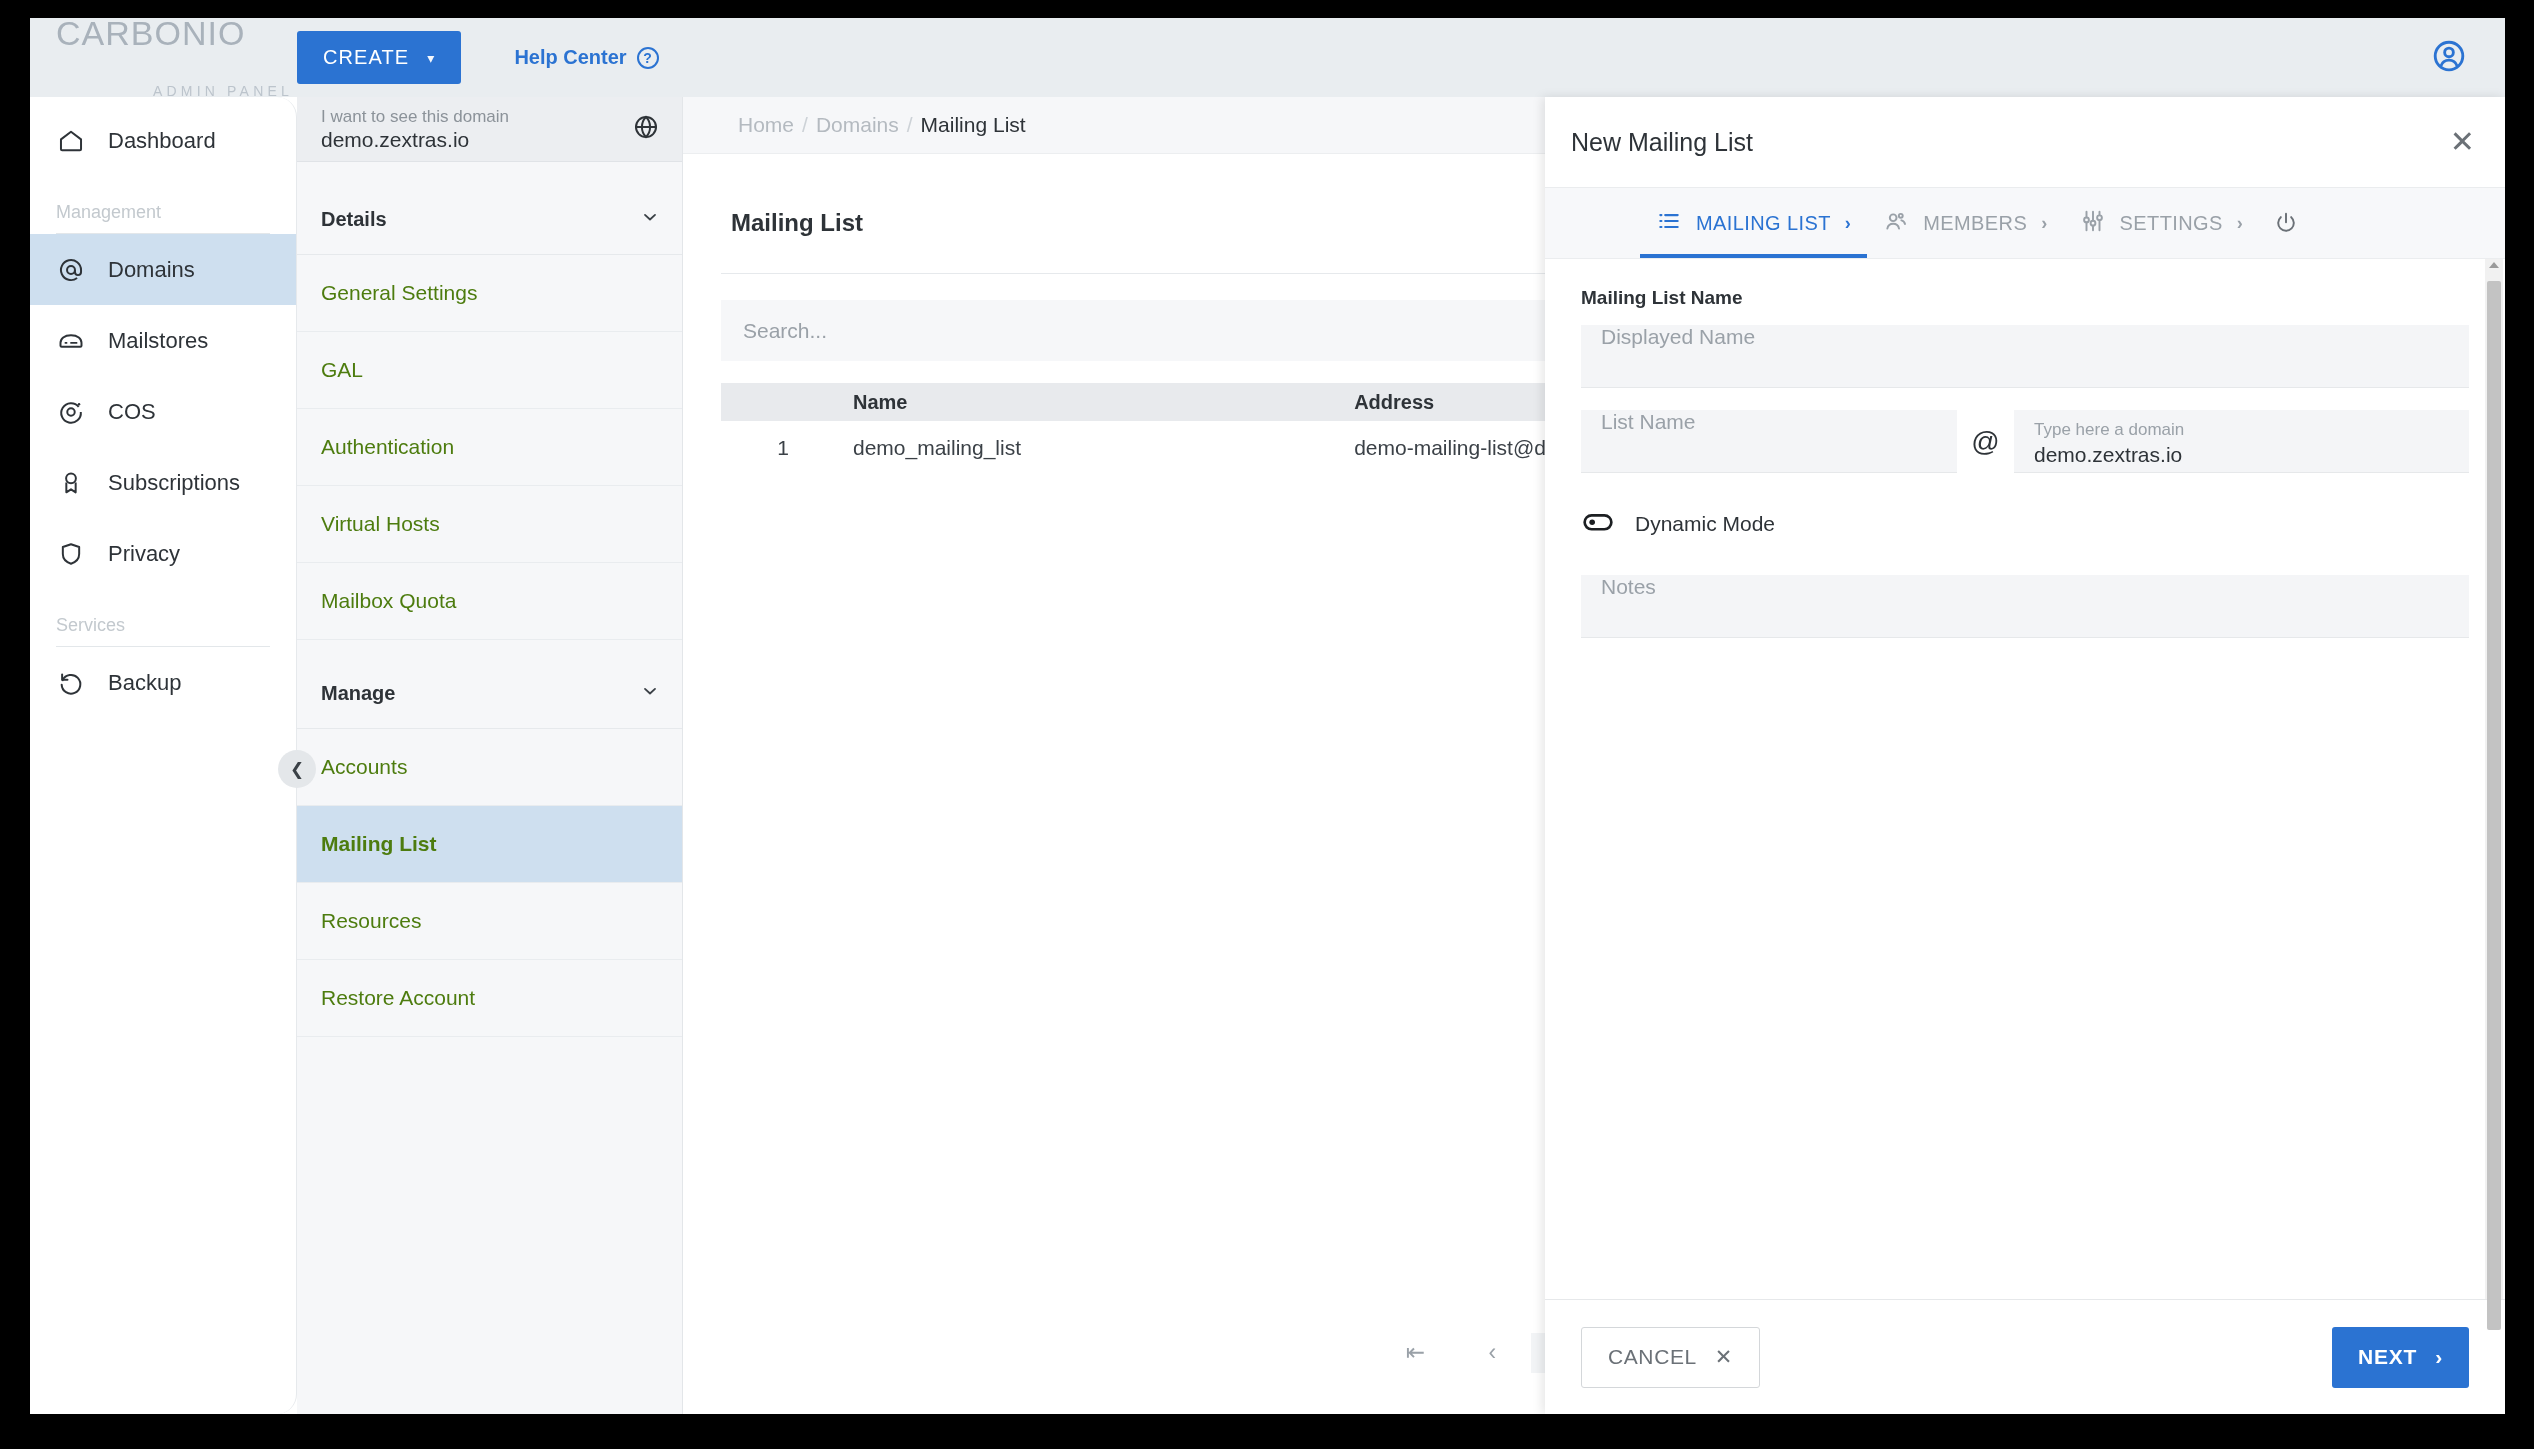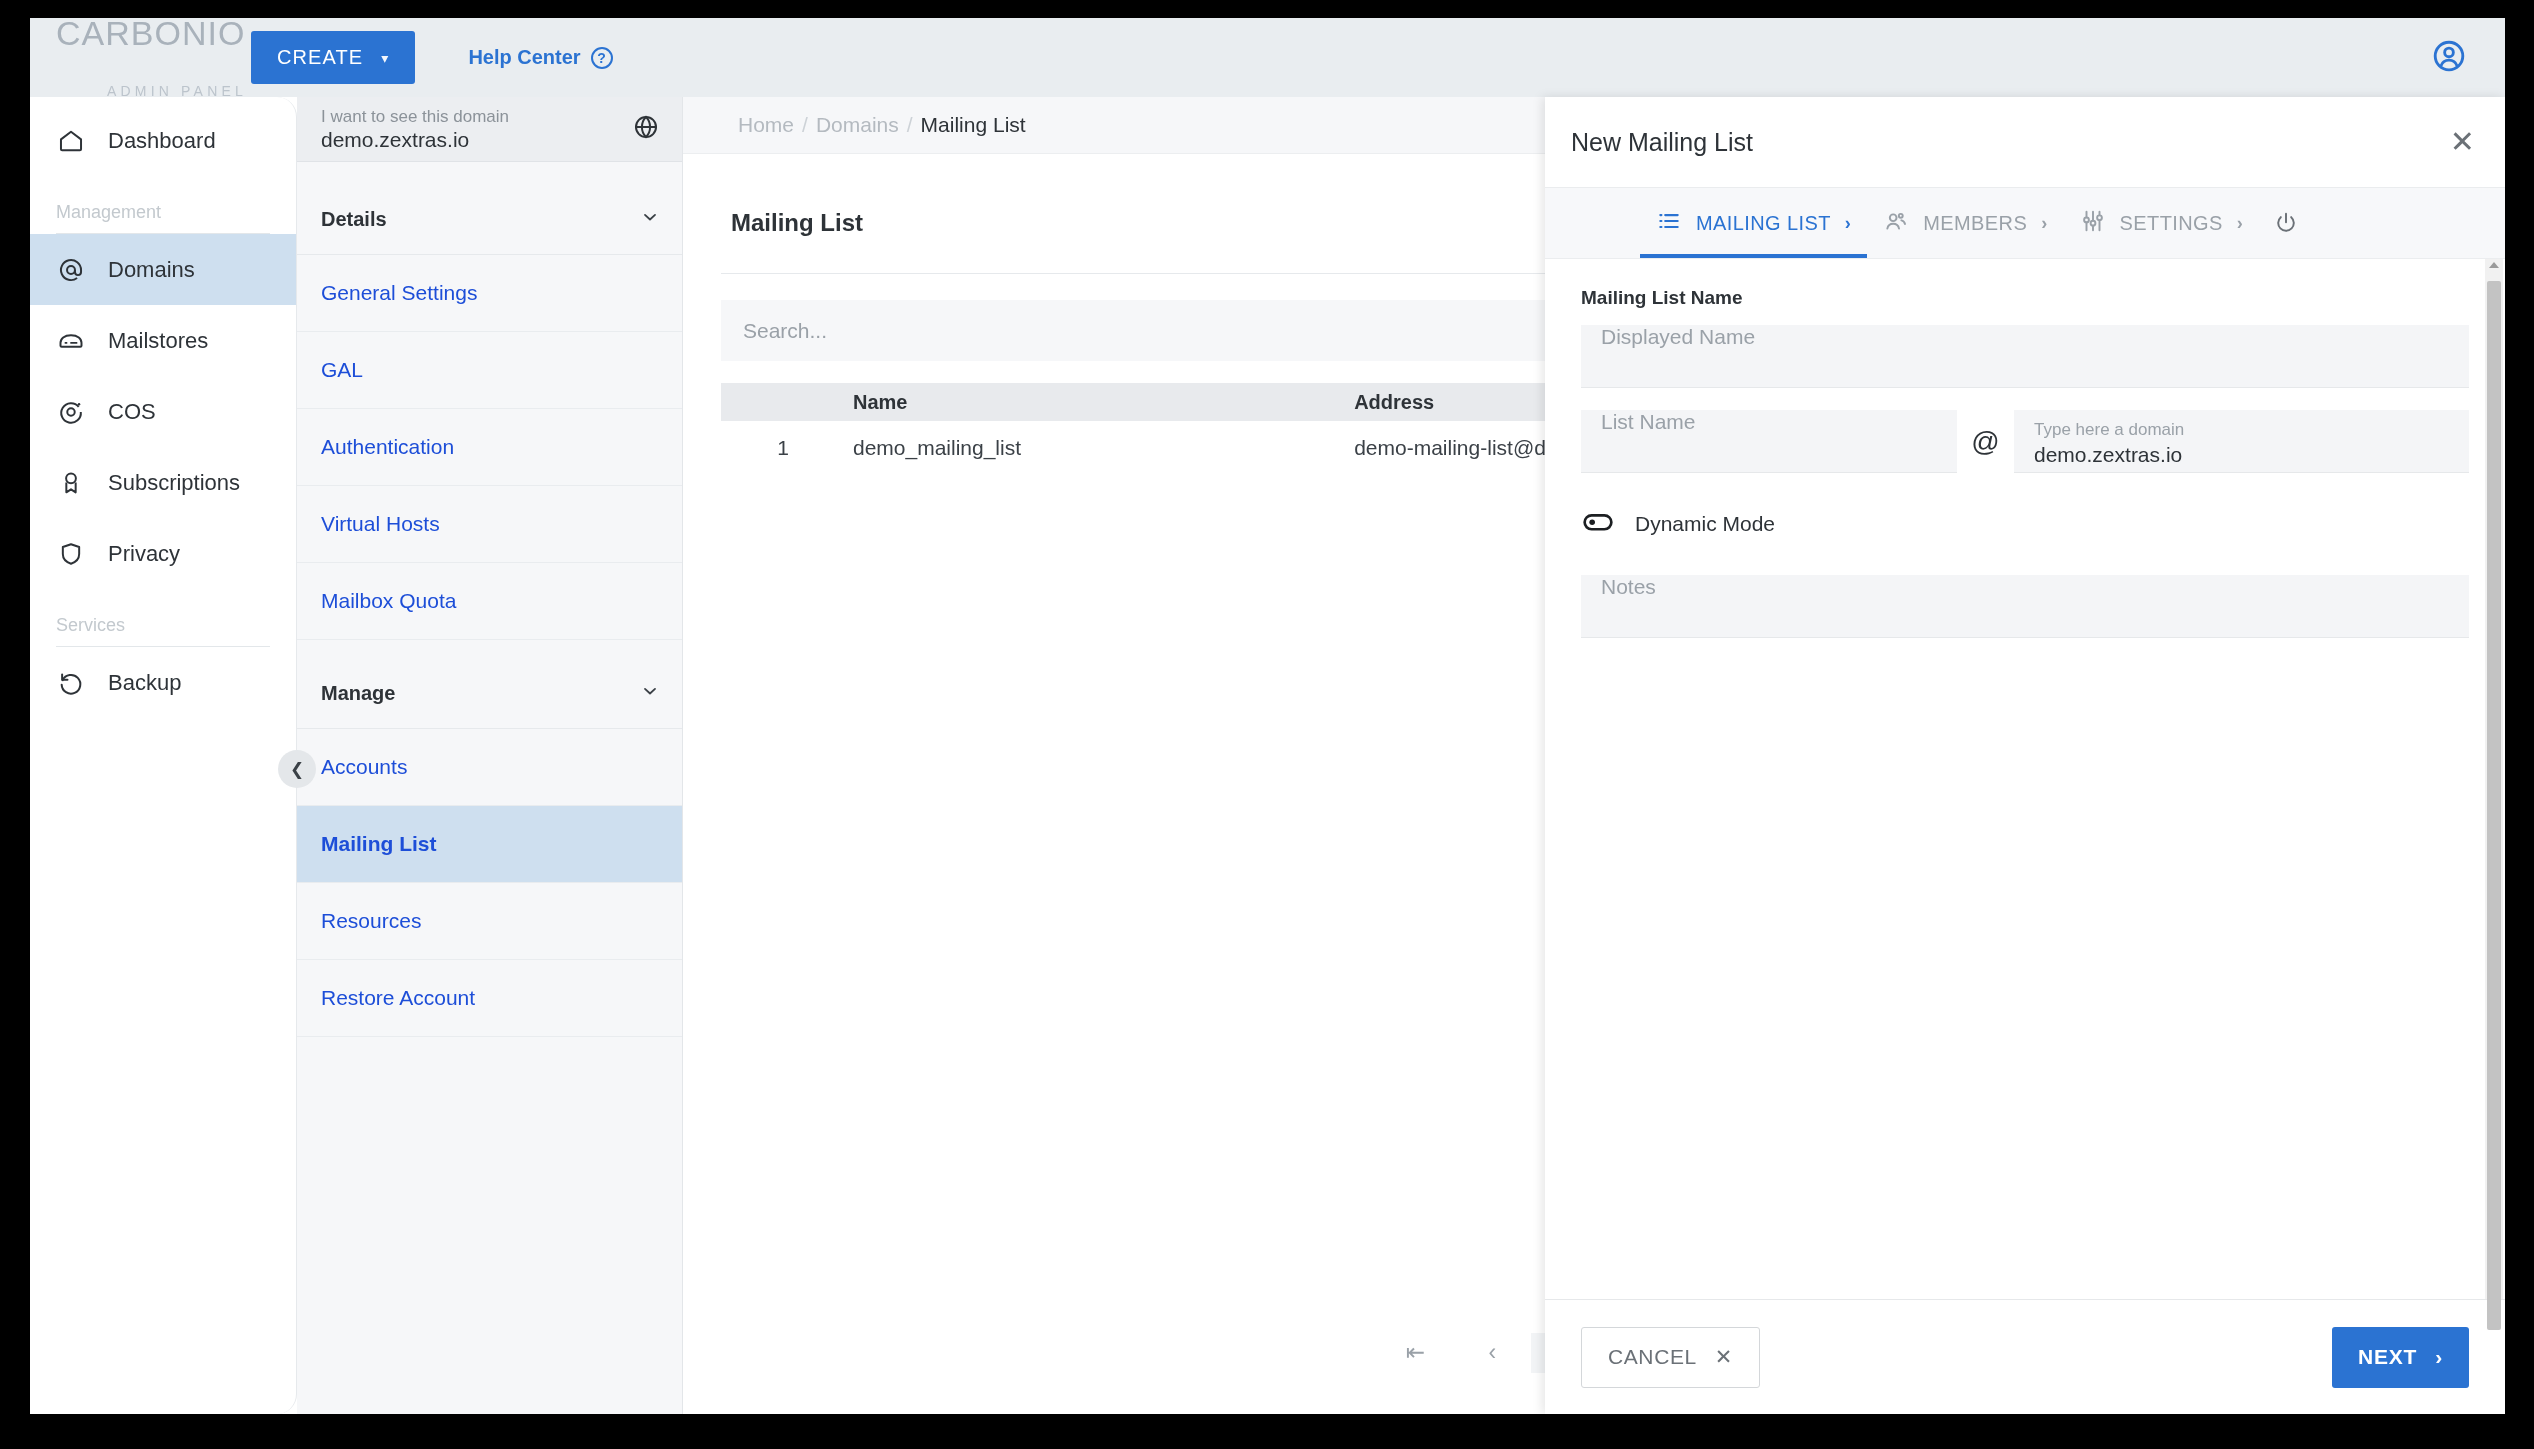--- a/index.html
+++ b/index.html
@@ -30,7 +30,7 @@
     position: relative;
   }
   .logo-block {
-    width: 221px;
+    width: 267px;
     padding-left: 26px;
     display: flex;
     flex-direction: column;

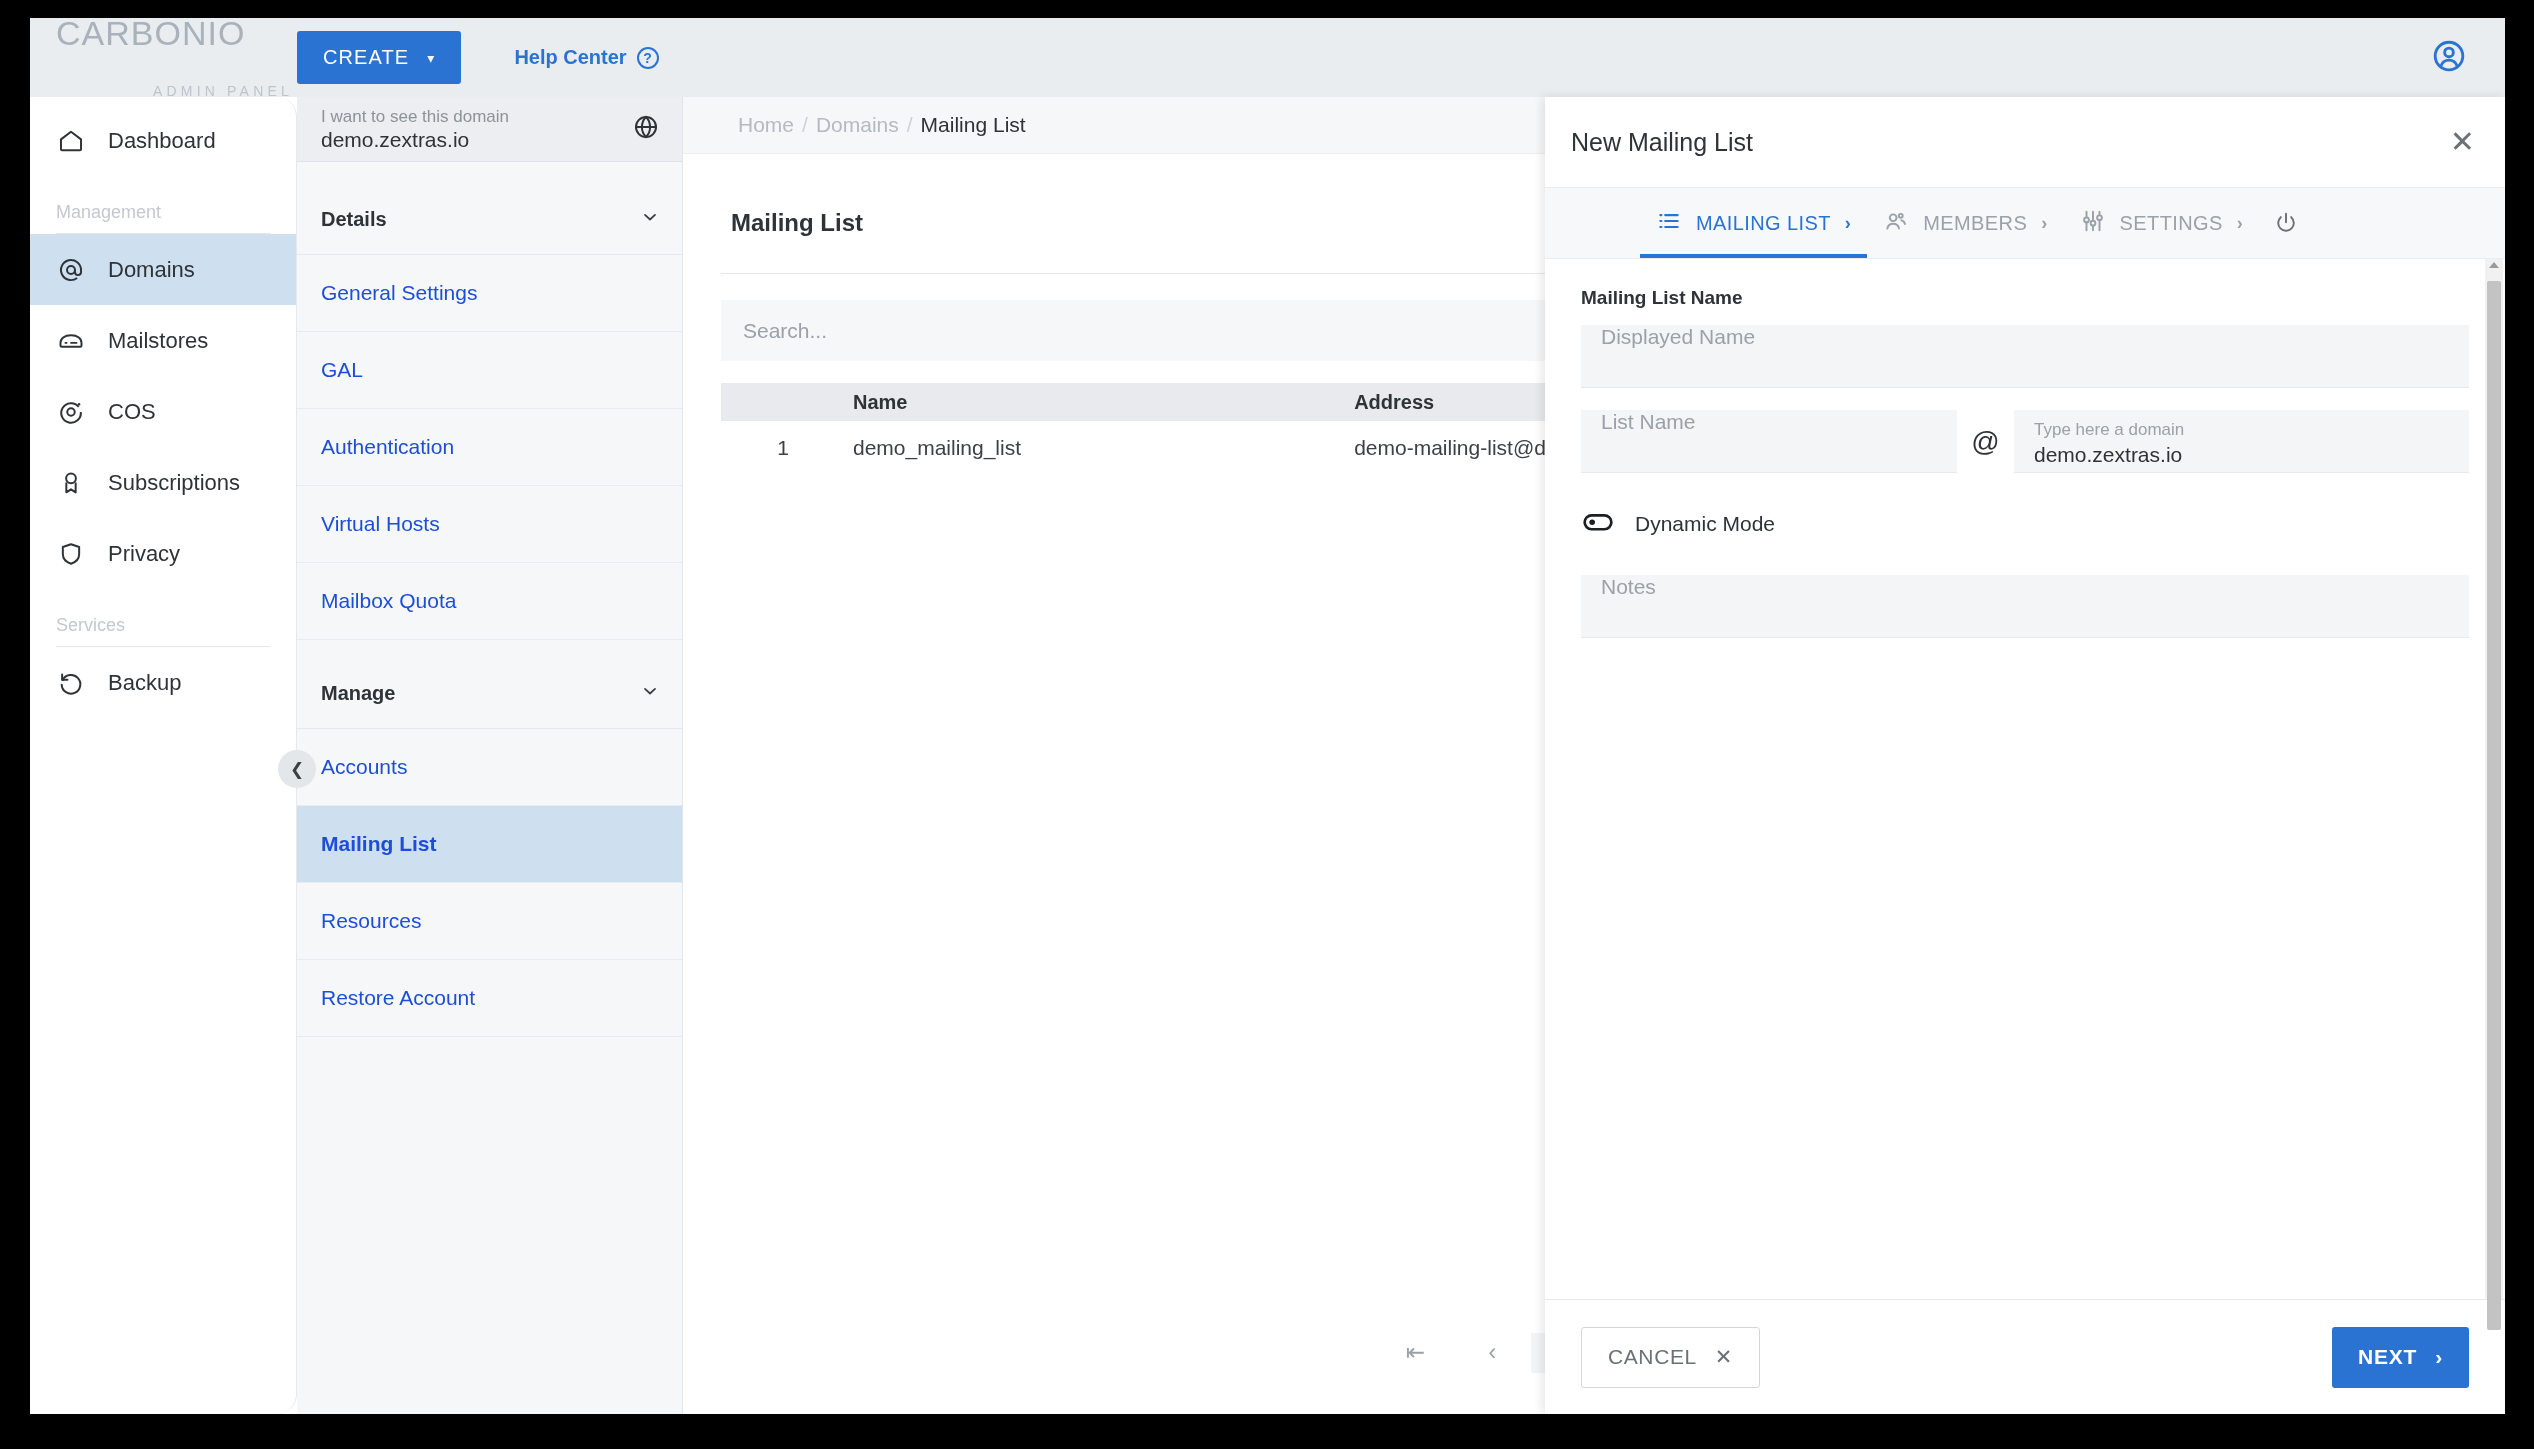--- a/index.html
+++ b/index.html
@@ -173,7 +173,7 @@
     align-items: center;
     padding-left: 24px;
     font-size: 21px;
-    color: #1d4ed8;
+    color: #4d7c0f;
     border-bottom: 1px solid #e9ecef;
     cursor: pointer;
     background: #f6f7f9;

